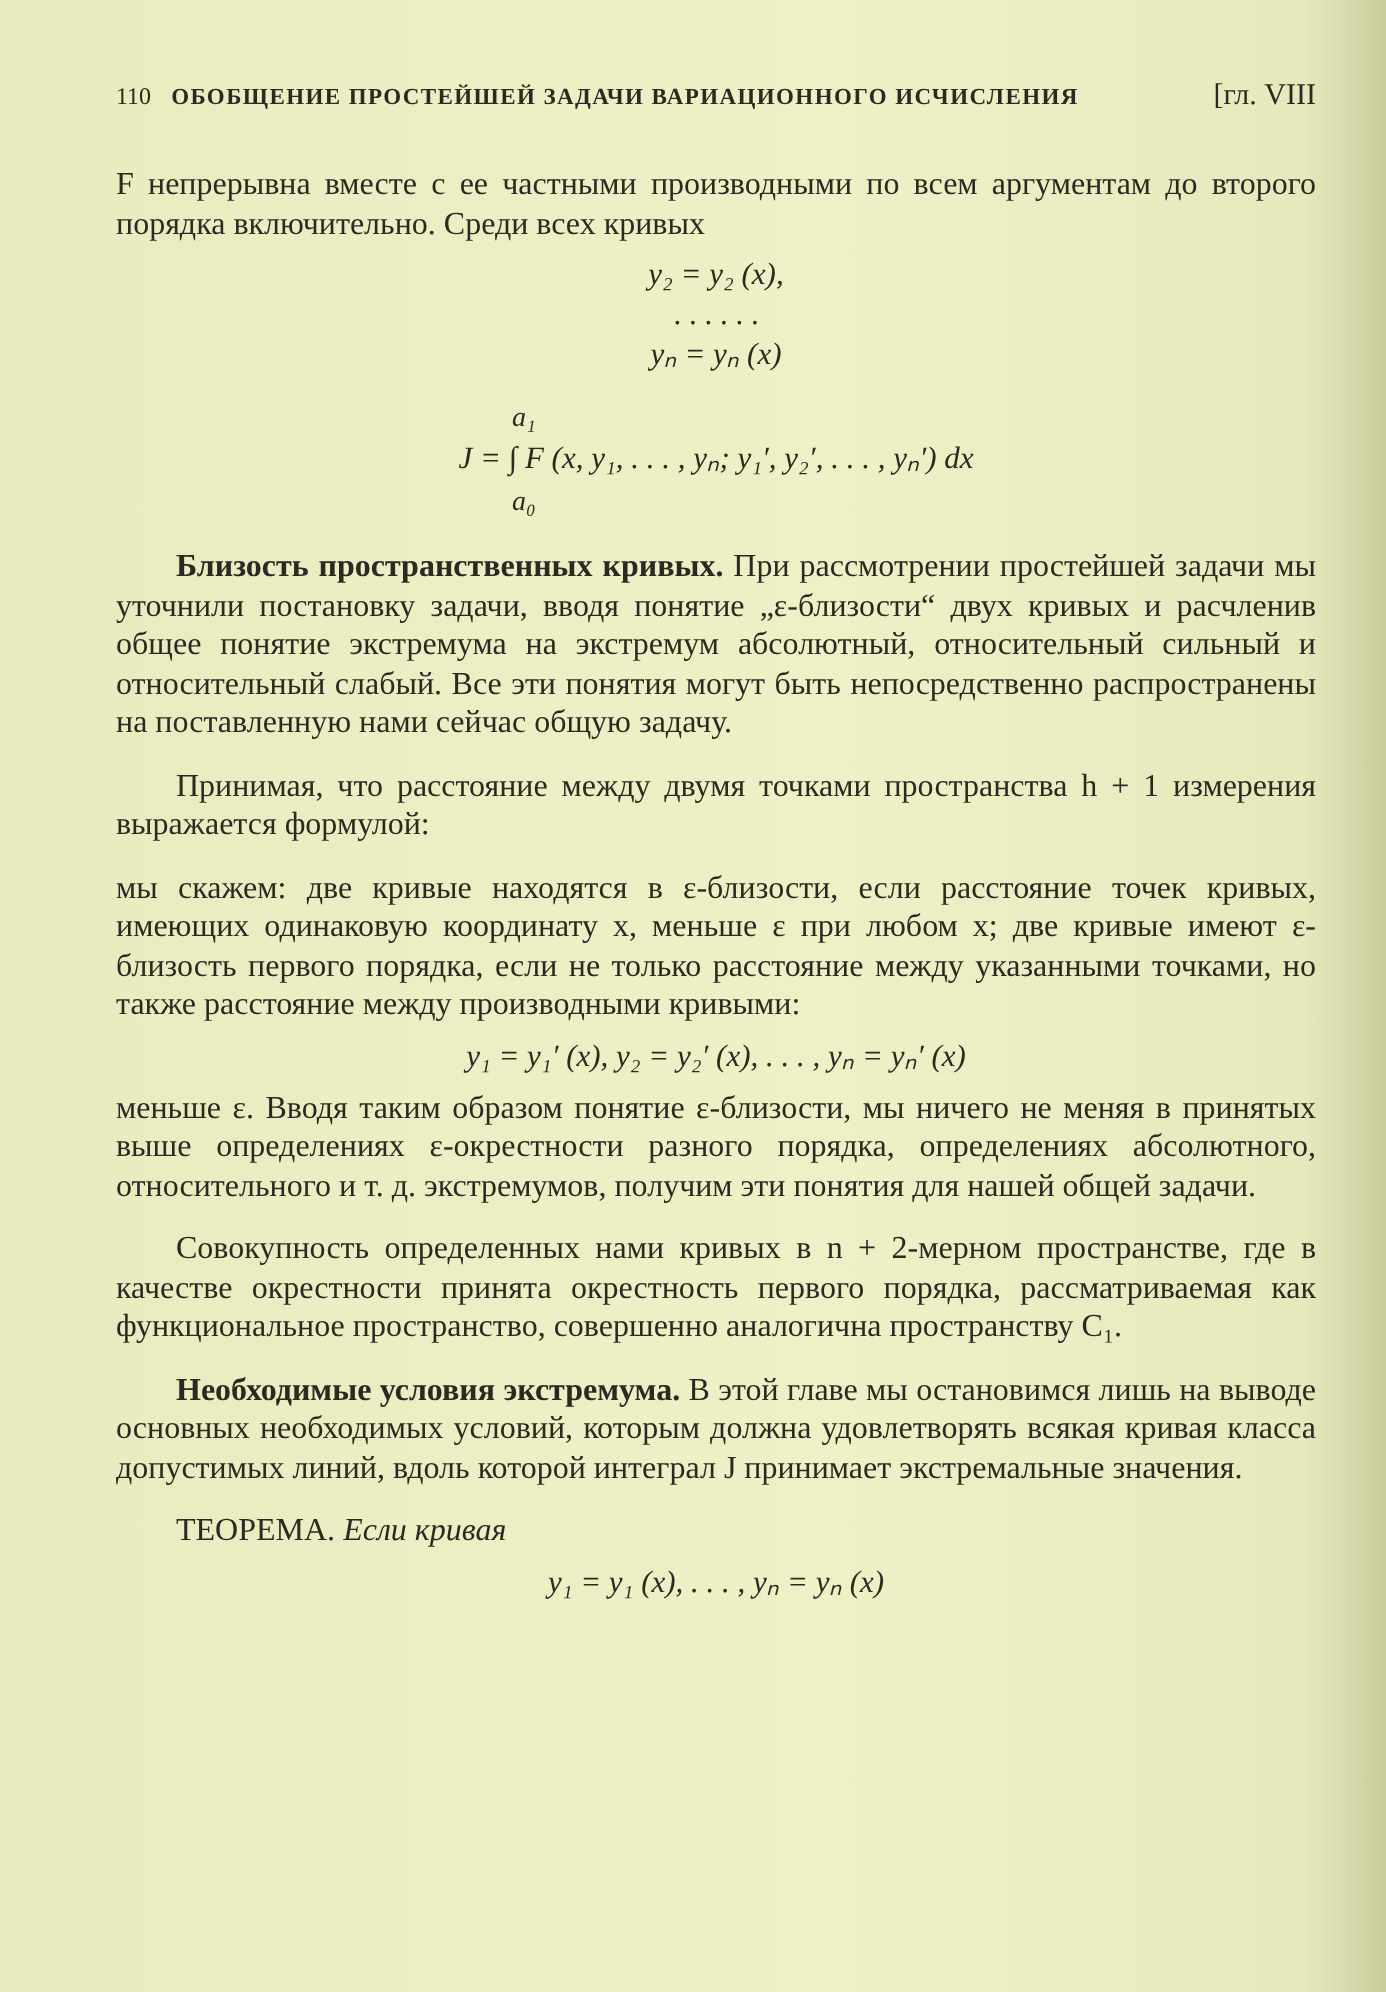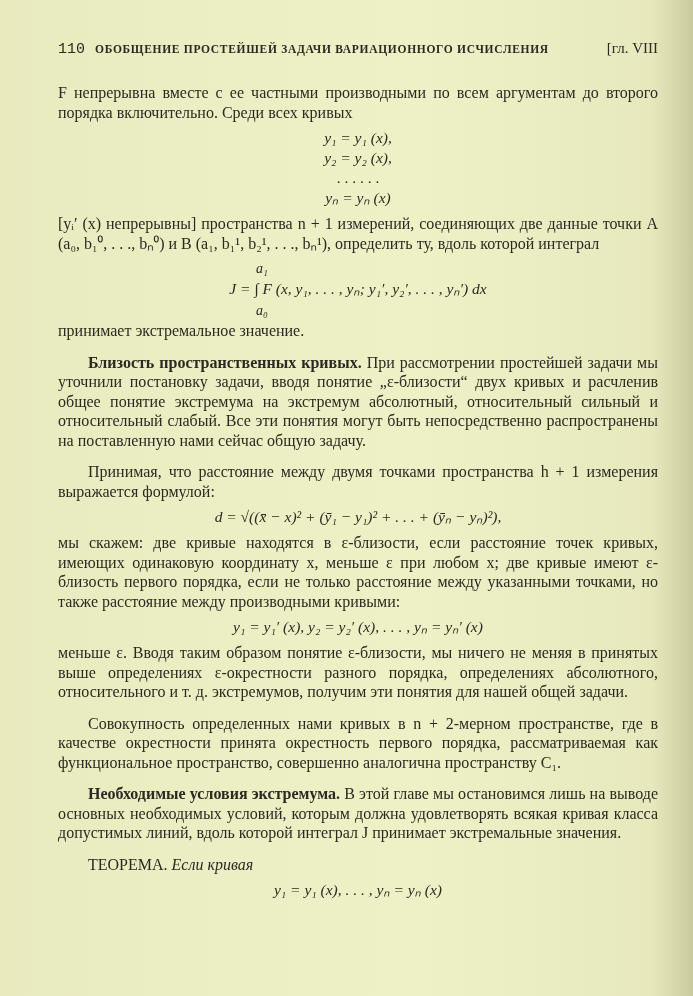--- a/index.html
+++ b/index.html
@@ -13,7 +13,7 @@
     }
     .page { position: absolute; left: 58px; top: 40px; width: 600px; }
     .header { display: flex; align-items: baseline; font-size: 15.5px; height: 22px; }
-    .header .num { font-family: Liberation Mono, monospace; font-size: 15px; margin-right: 10px; }
+    .header .num { font-family: Liberation Serif, serif; font-size: 12px; margin-right: 10px; }
     .header .title { font-size: 11.5px; letter-spacing: 0.7px; font-weight: bold; flex: 1; font-variant: small-caps; }
     .header .chap { font-size: 15px; }
     p { margin: 0; font-size: 16px; line-height: 19.5px; text-align: justify; }

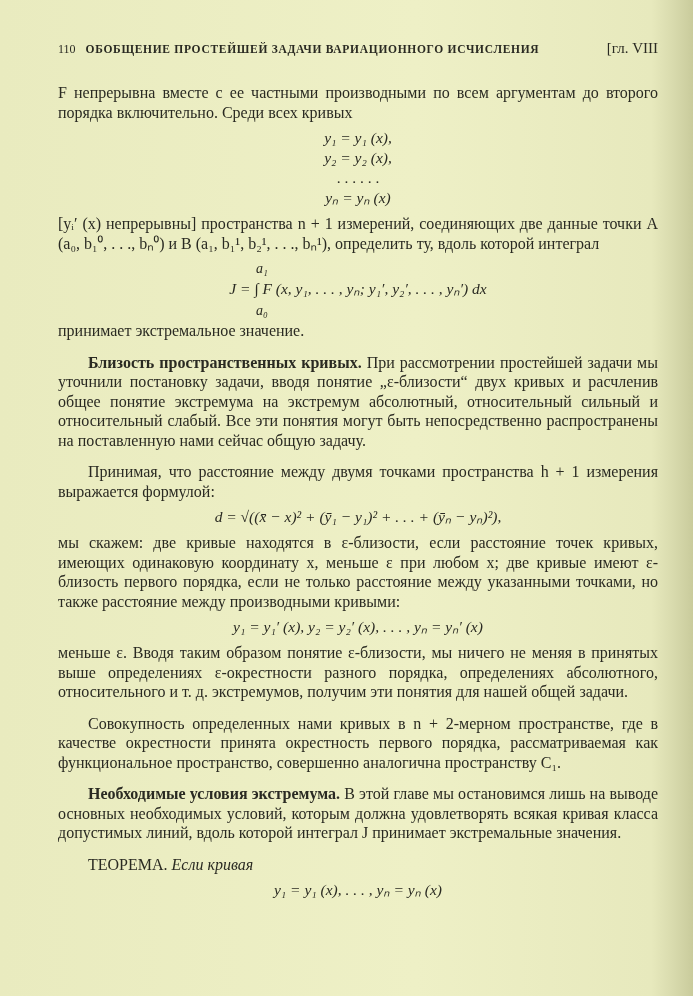--- a/index.html
+++ b/index.html
@@ -41,7 +41,6 @@
 
   <div class="gap-s"></div>
   <div class="formula">
-    <div>y₁ = y₁ (x),</div>
     <div>y₂ = y₂ (x),</div>
     <div style="font-style:normal;">. . . . . .</div>
     <div>yₙ = yₙ (x)</div>

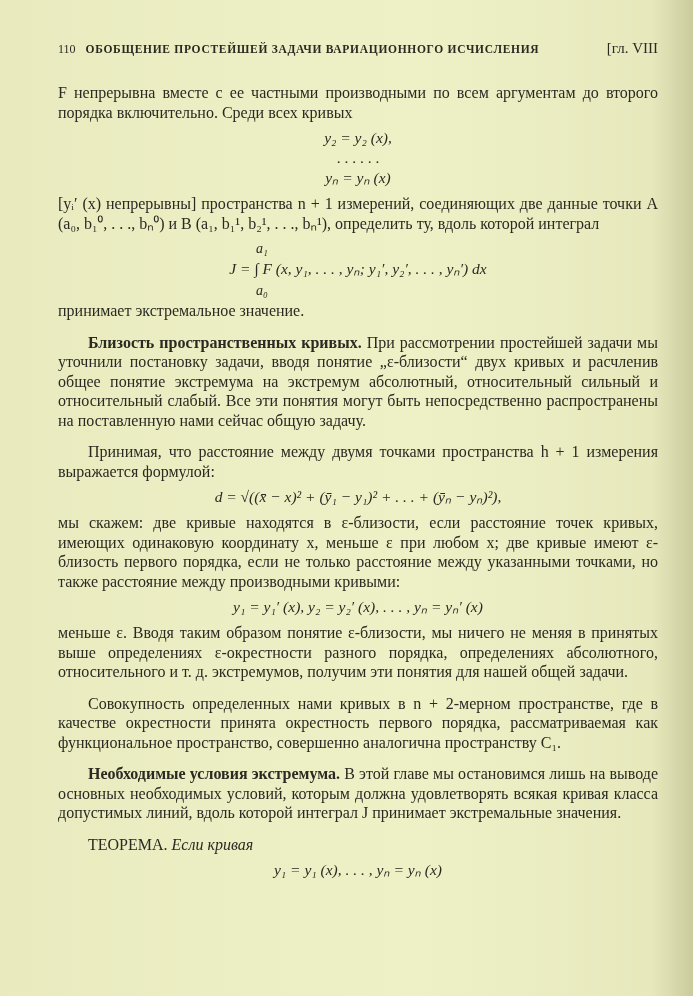--- a/index.html
+++ b/index.html
@@ -47,7 +47,6 @@
   </div>
   <div class="gap-s"></div>
 
-  <p>[yᵢ′ (x) непрерывны] пространства n + 1 измерений, соединяющих две данные точки A (a₀, b₁⁰, . . ., bₙ⁰) и B (a₁, b₁¹, b₂¹, . . ., bₙ¹), определить ту, вдоль которой интеграл</p>
 
   <div class="int-block">
     <span class="limit" style="top:0;">a₁</span>

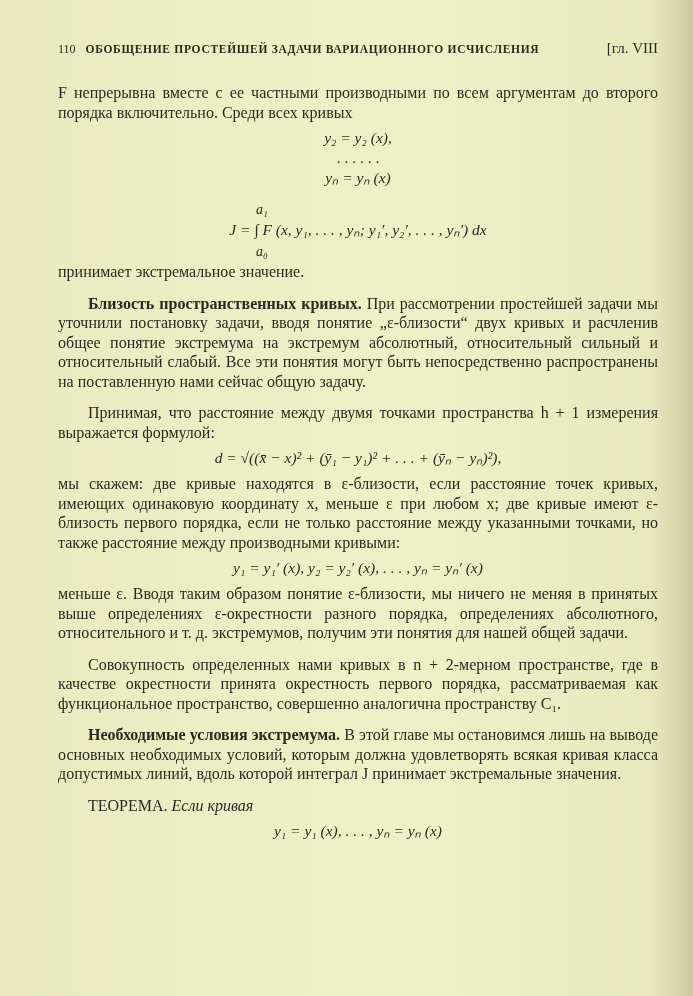--- a/index.html
+++ b/index.html
@@ -54,7 +54,6 @@
     <span class="limit" style="top:42px;">a₀</span>
   </div>
 
-  <p>принимает экстремальное значение.</p>
 
   <p class="indent"><span class="bold">Близость пространственных кривых.</span><span> При рассмотрении простейшей задачи мы уточнили постановку задачи, вводя понятие „ε-близости“ двух кривых и расчленив общее понятие экстремума на экстремум абсолютный, относительный сильный и относительный слабый. Все эти понятия могут быть непосредственно распространены на поставленную нами сейчас общую задачу.</span></p>
 

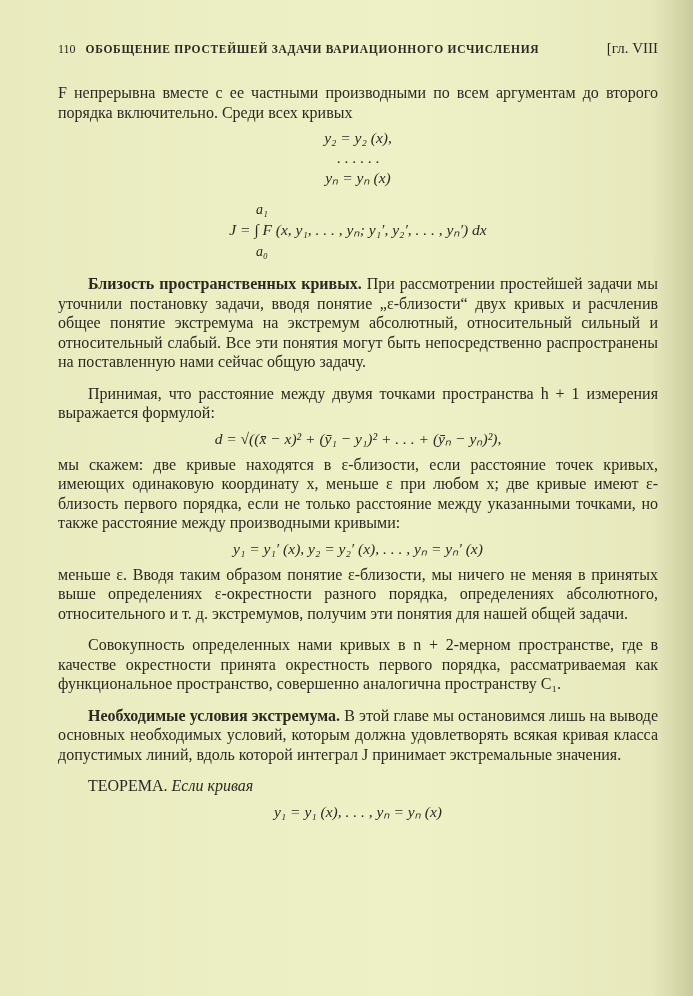--- a/index.html
+++ b/index.html
@@ -60,7 +60,6 @@
   <p class="indent">Принимая, что расстояние между двумя точками пространства h + 1 измерения выражается формулой:</p>
 
   <div class="gap-s"></div>
-  <div class="formula">d = √((x̄ − x)² + (ȳ₁ − y₁)² + . . . + (ȳₙ − yₙ)²),</div>
   <div class="gap-s"></div>
 
   <p>мы скажем: две кривые находятся в ε-близости, если расстояние точек кривых, имеющих одинаковую координату x, меньше ε при любом x; две кривые имеют ε-близость первого порядка, если не только расстояние между указанными точками, но также расстояние между производными кривыми:</p>

